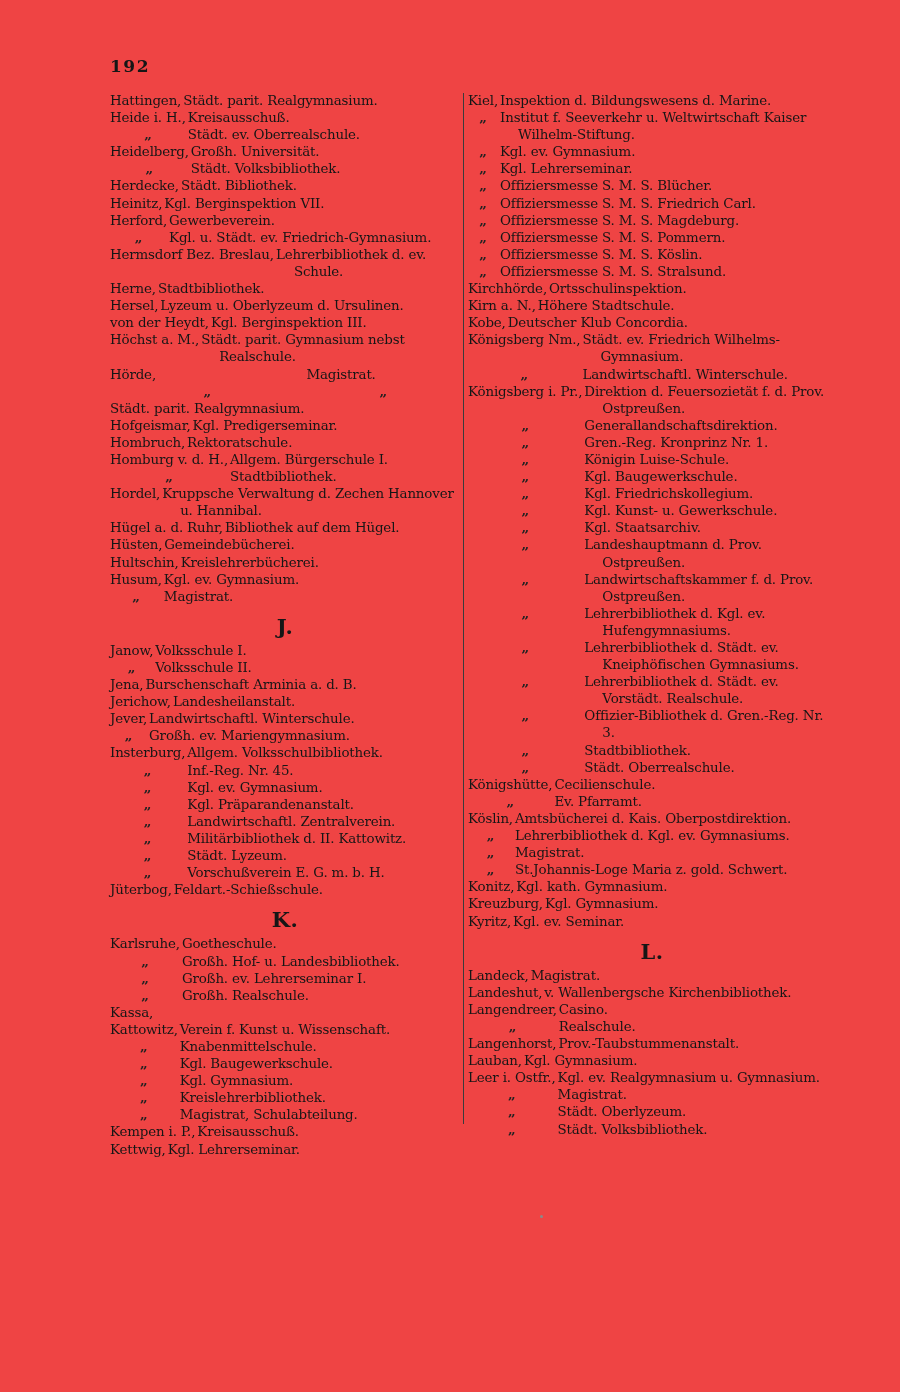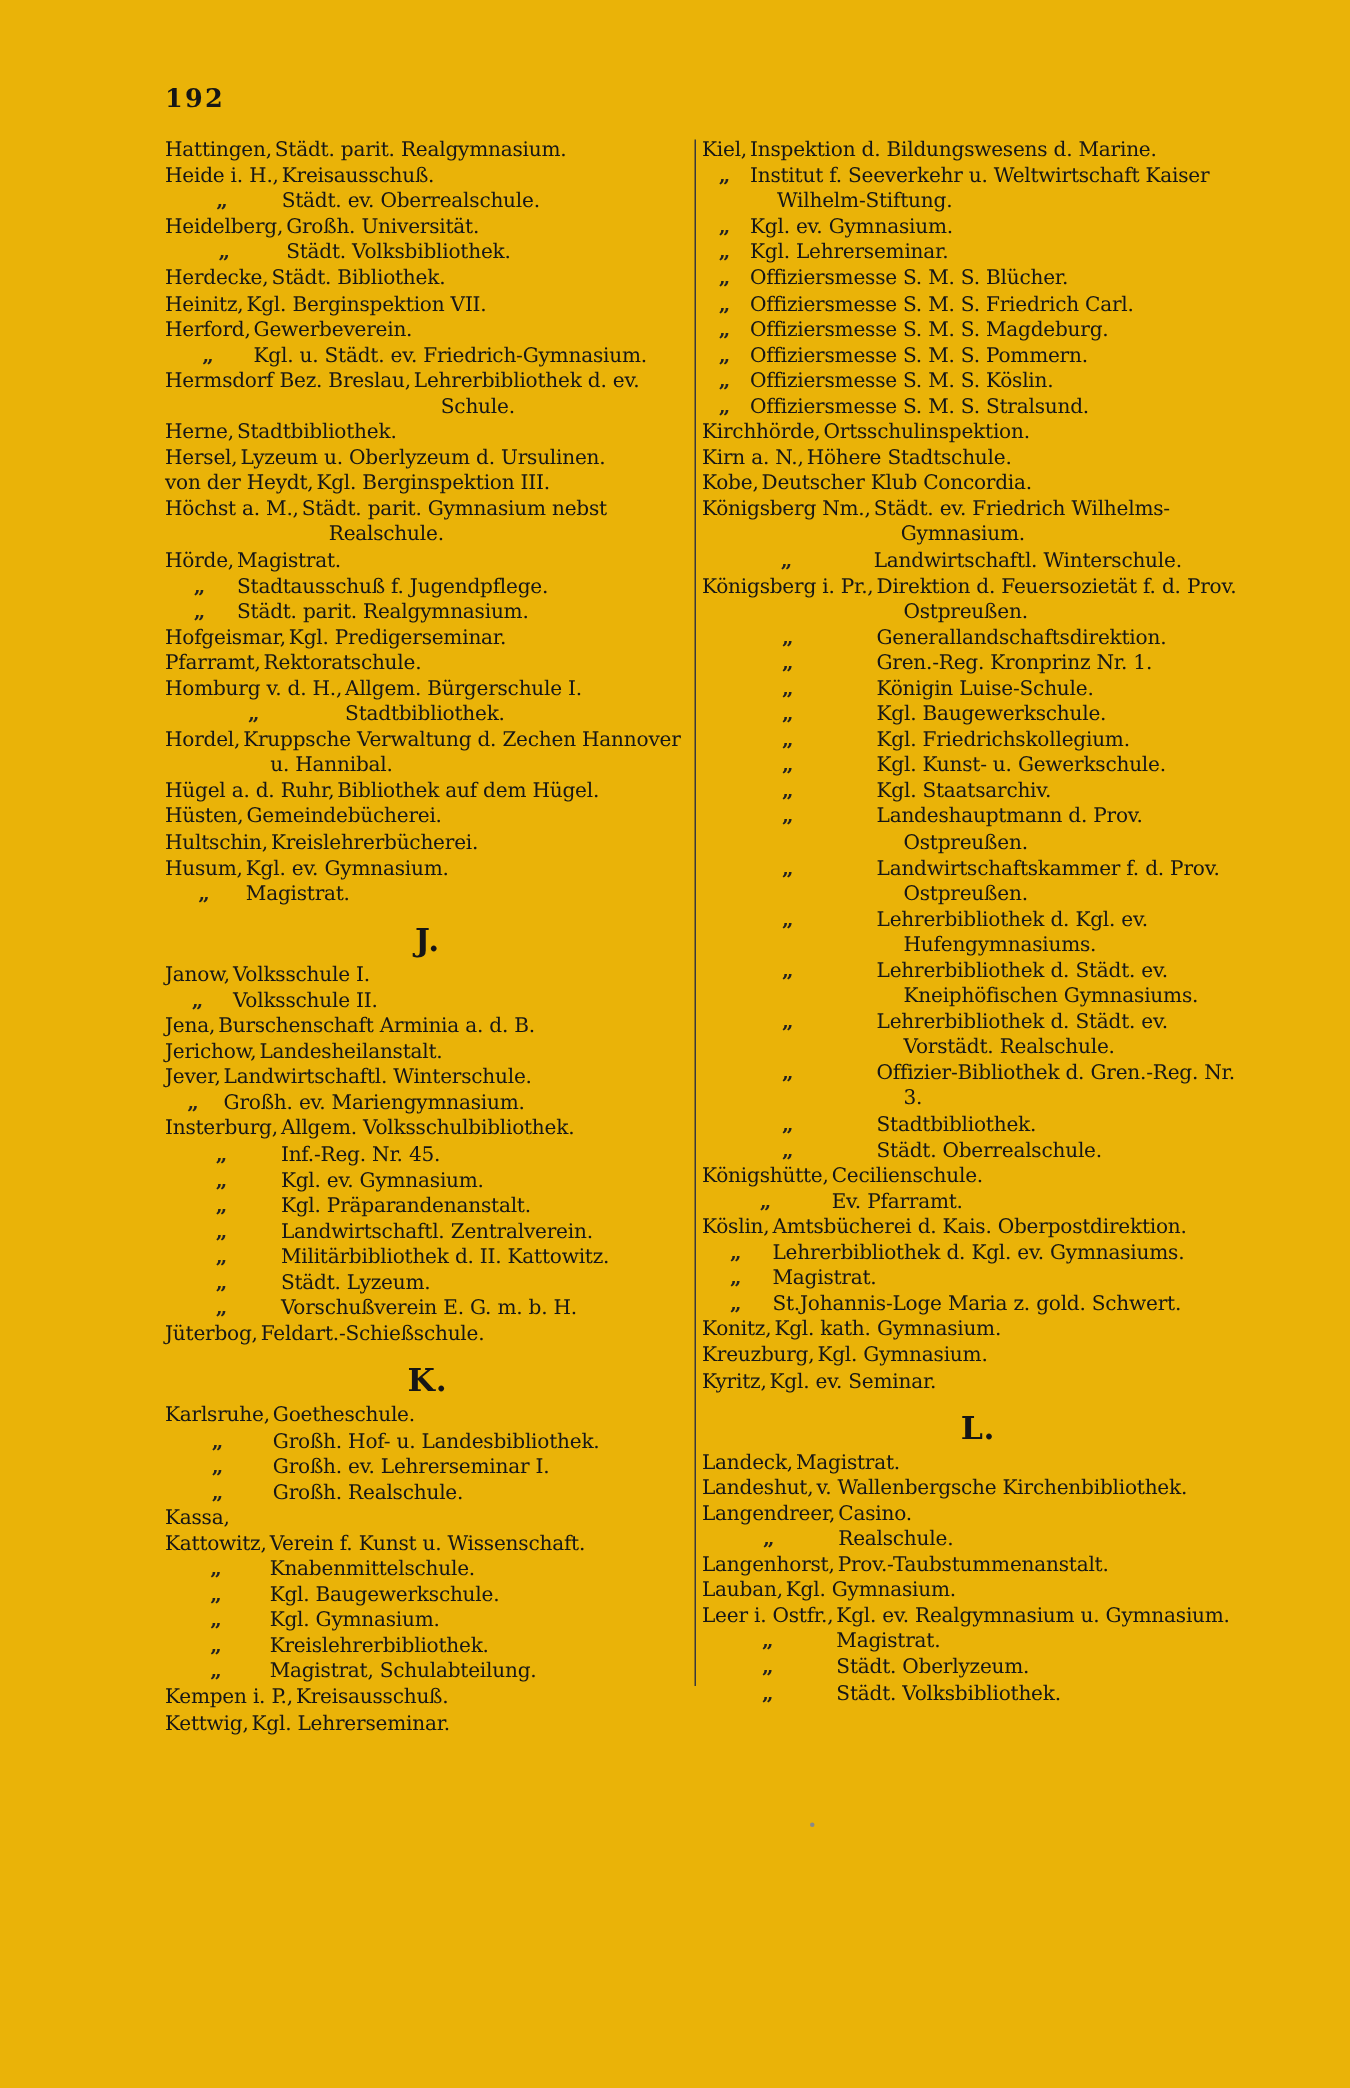--- a/index.html
+++ b/index.html
@@ -11,7 +11,7 @@
     position: relative;
     width: 900px;
     height: 1392px;
-    background: #eab308;
+    background: #ef4444;
     overflow: hidden;
     font-family: "DejaVu Serif", "Liberation Serif", serif;
     color: #161616;

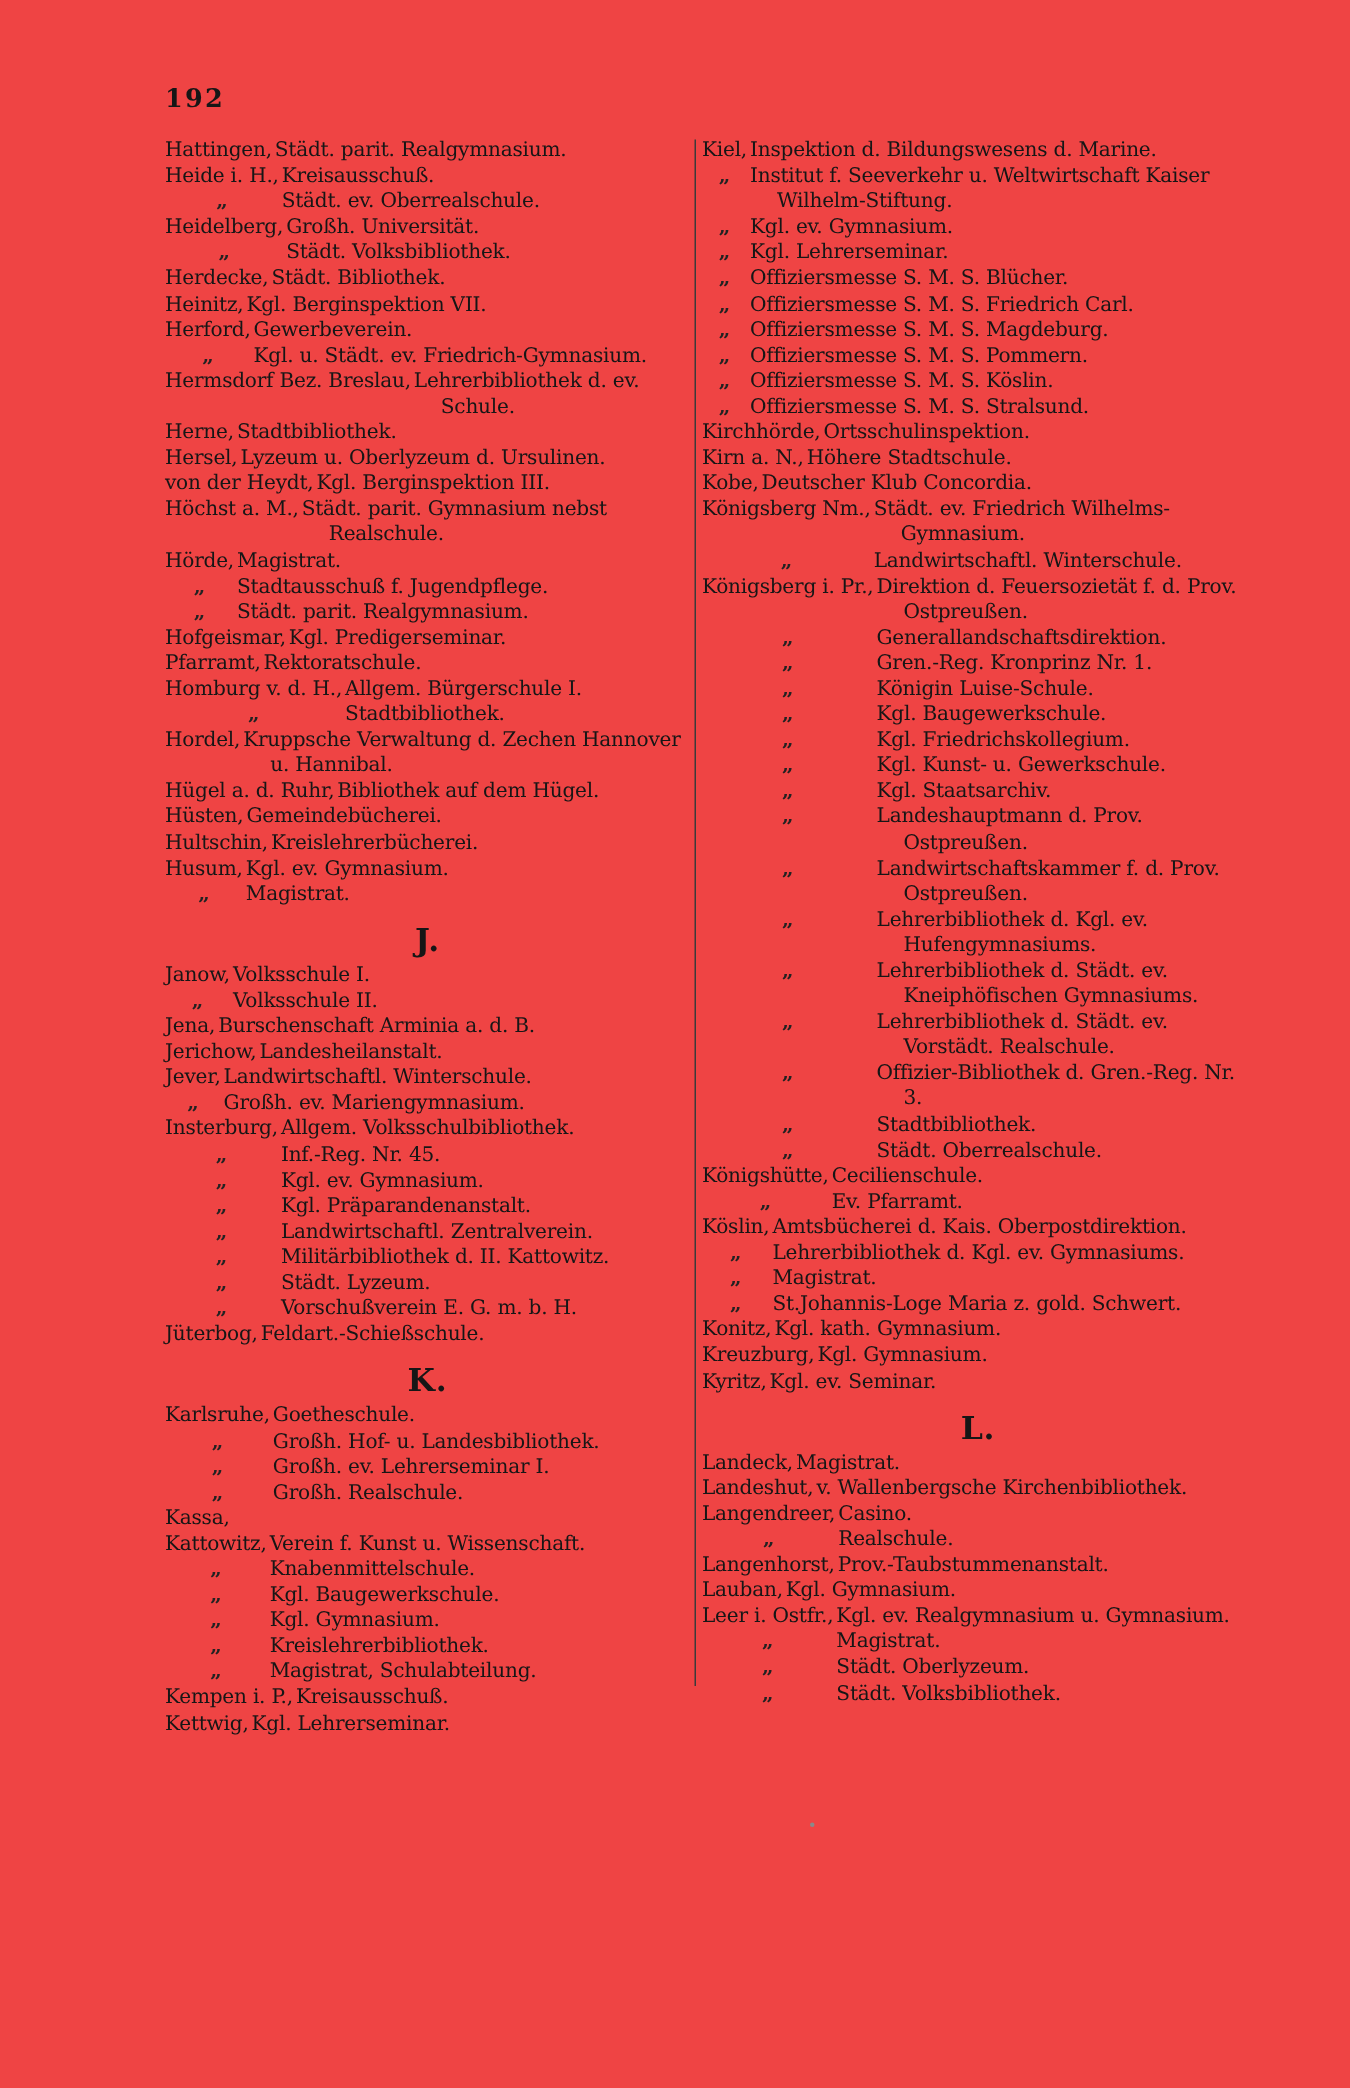--- a/index.html
+++ b/index.html
@@ -135,7 +135,6 @@
         <div class="cell lead">Hörde,</div>
         <div class="cell inst">Magistrat.</div>
         <div class="cell lead ditto">„</div>
-        <div class="cell inst">Stadtausschuß f. Jugendpflege.</div>
         <div class="cell lead ditto">„</div>
         <div class="cell inst">Städt. parit. Realgymnasium.</div>
       </div>

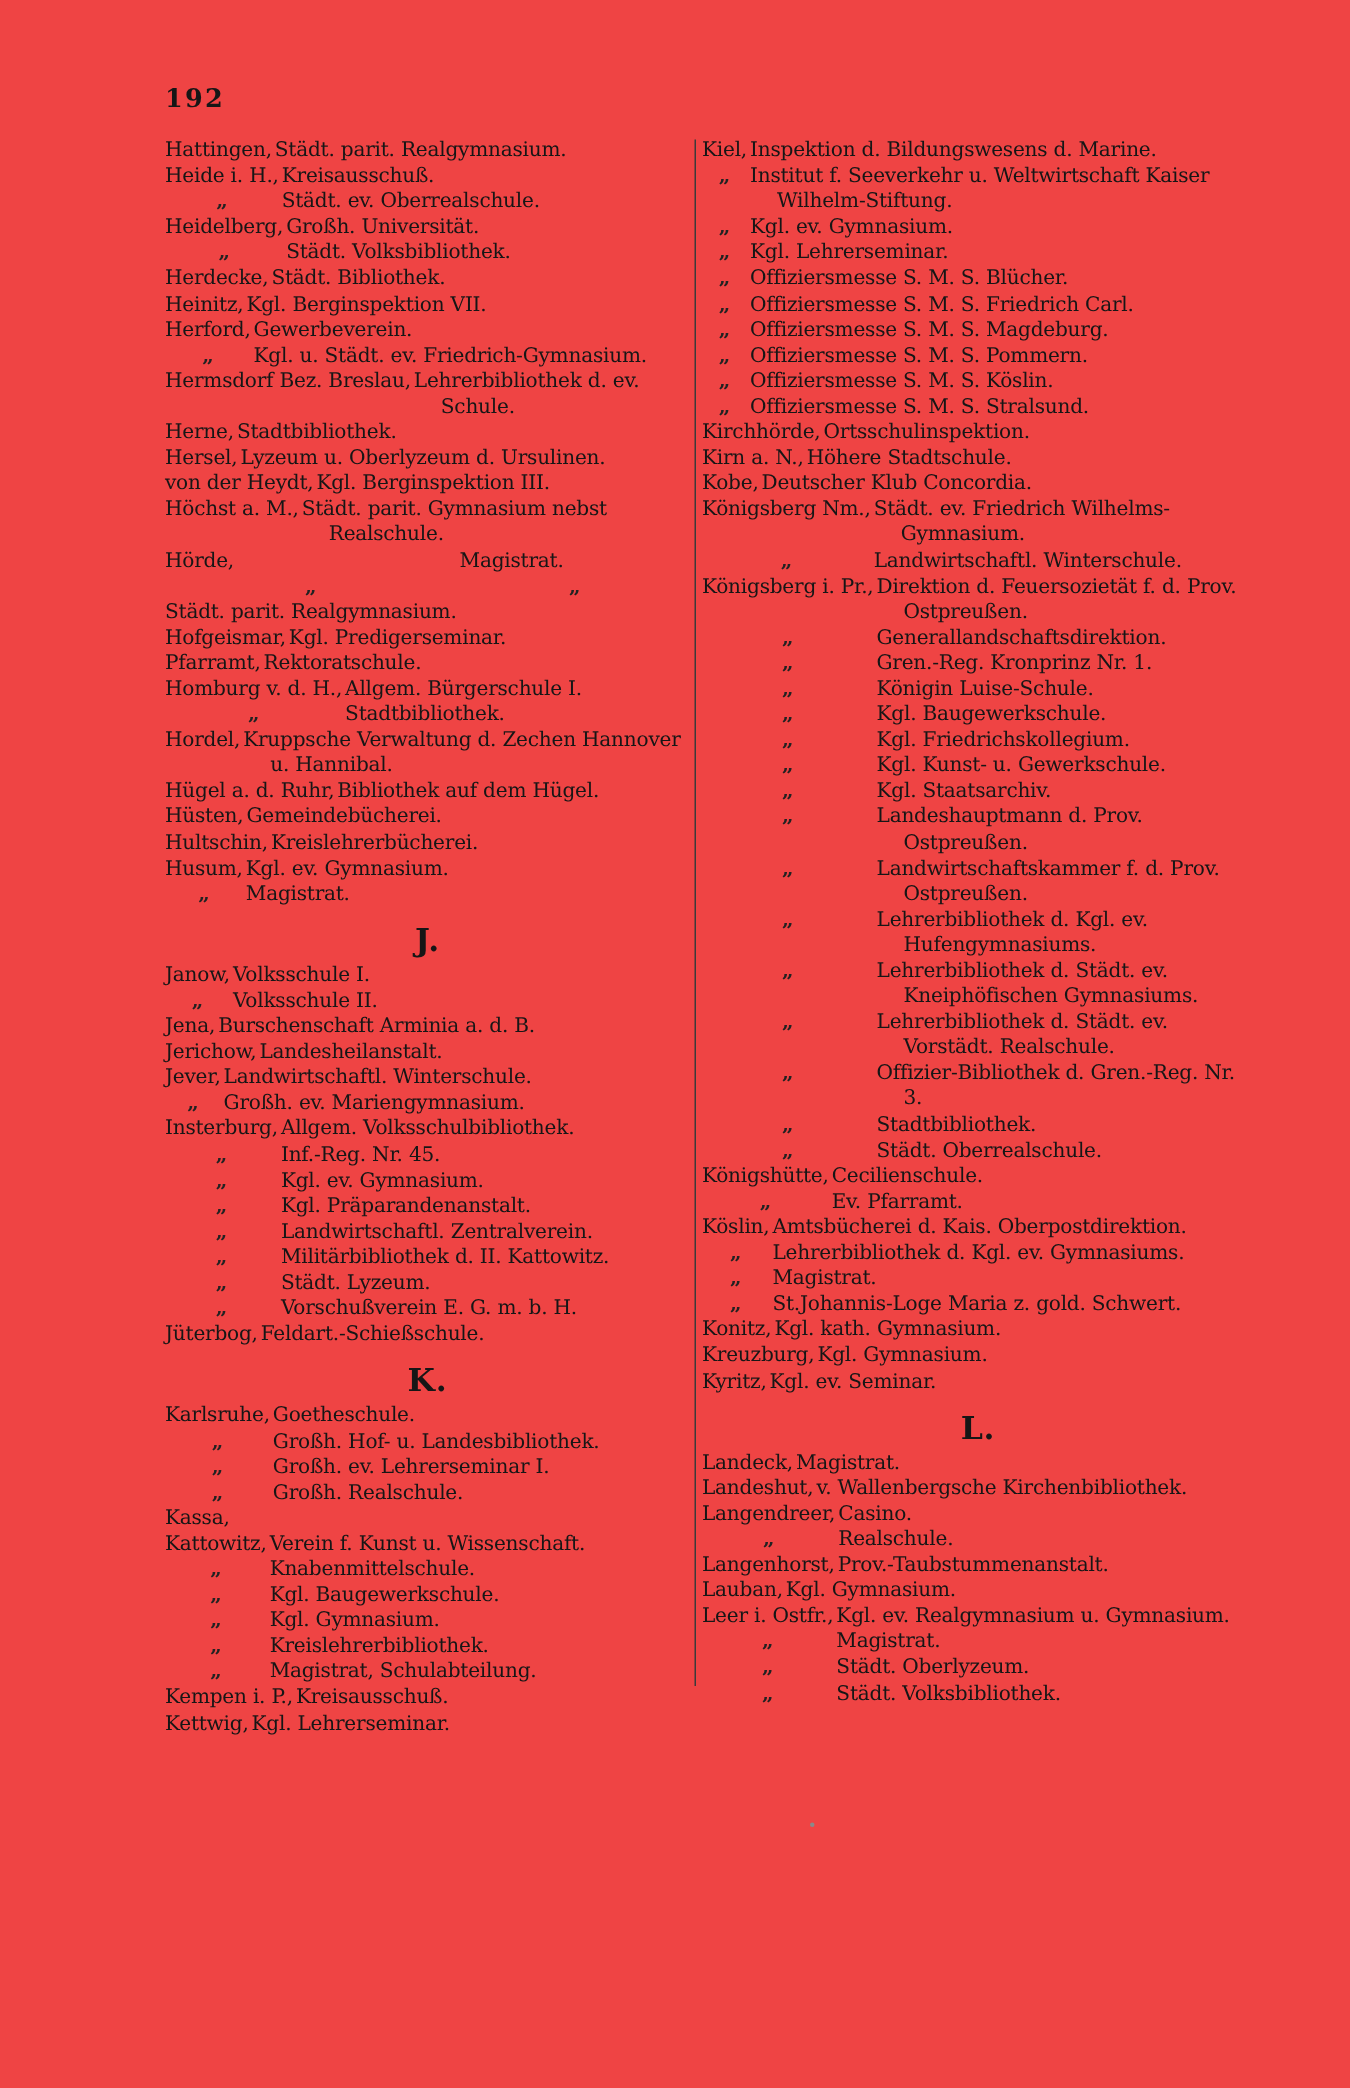--- a/index.html
+++ b/index.html
@@ -143,7 +143,7 @@
         <div class="cell inst">Kgl. Predigerseminar.</div>
       </div>
       <div class="group">
-        <div class="cell lead">Pfarramt,</div>
+        <div class="cell lead">Hombruch,</div>
         <div class="cell inst">Rektoratschule.</div>
       </div>
       <div class="group">

